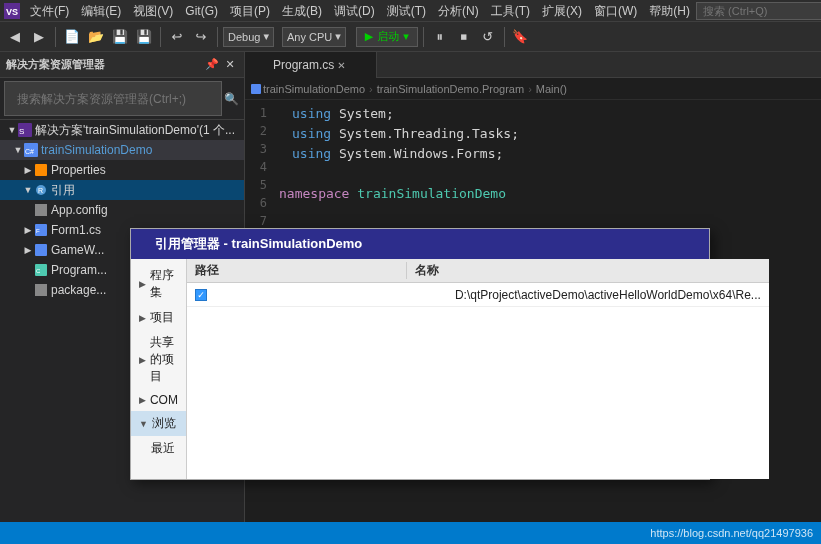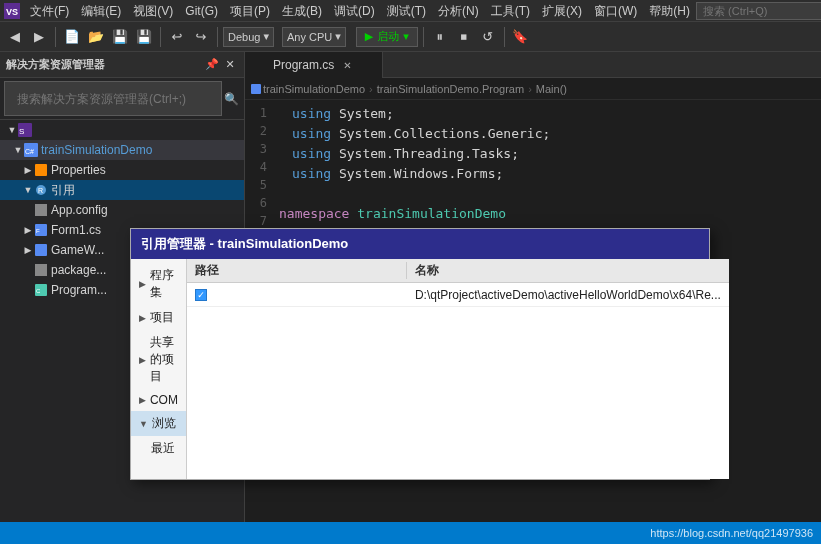--- a/index.html
+++ b/index.html
@@ -232,7 +232,6 @@
       padding: 0 28px;
       display: flex;
       align-items: center;
-      gap: 6px;
       font-size: 12px;
       color: #969696;
       cursor: pointer;

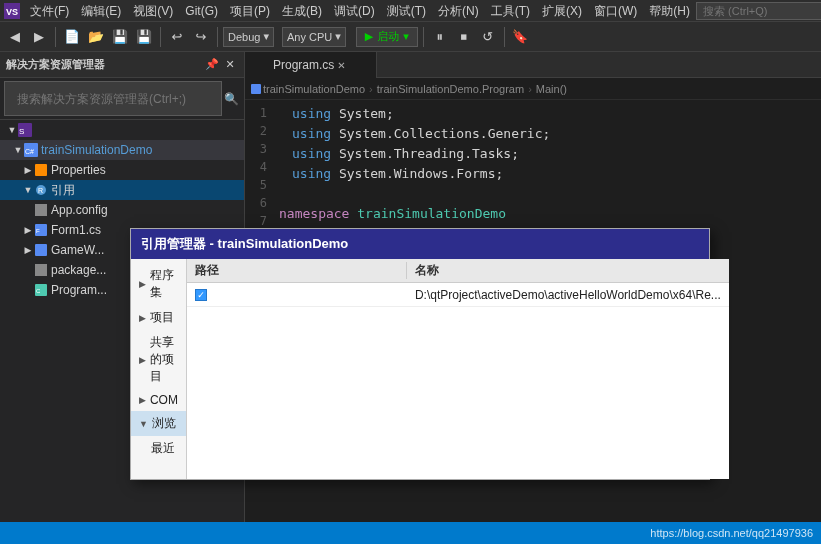--- a/index.html
+++ b/index.html
@@ -502,6 +502,7 @@
               <text x="1" y="11" font-size="8" fill="white">S</text>
             </svg>
         </span>
+        <span class="tree-label">解决方案'trainSimulationDemo'(1 个...</span>
       </div>
 
       <div class="tree-item active-folder">

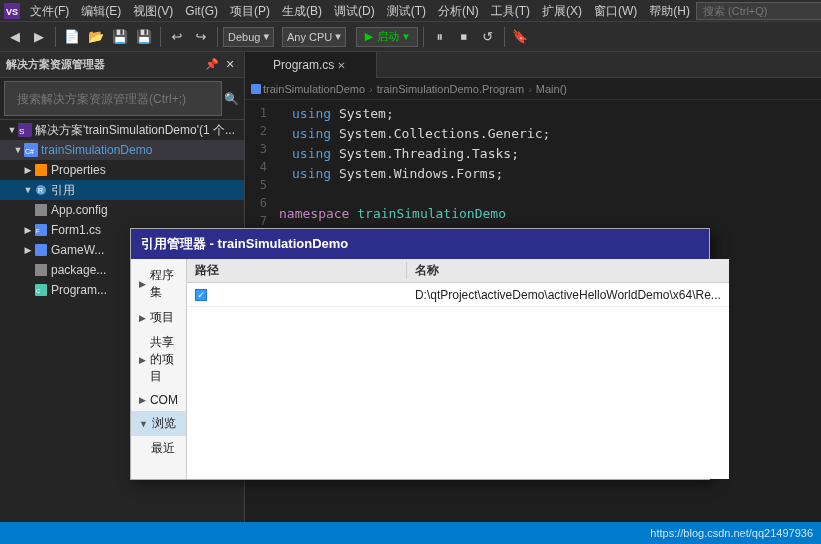--- a/index.html
+++ b/index.html
@@ -634,7 +634,6 @@
       </div>
       <div class="code-content">
         <div class="code-line"><span class="kw">using</span> <span>System;</span></div>
-        <div class="code-line"><span class="kw">using</span> <span>System.Collections.Generic;</span></div>
         <div class="code-line"><span class="kw">using</span> <span>System.Threading.Tasks;</span></div>
         <div class="code-line"><span class="kw">using</span> <span>System.Windows.Forms;</span></div>
         <div class="code-line">&nbsp;</div>

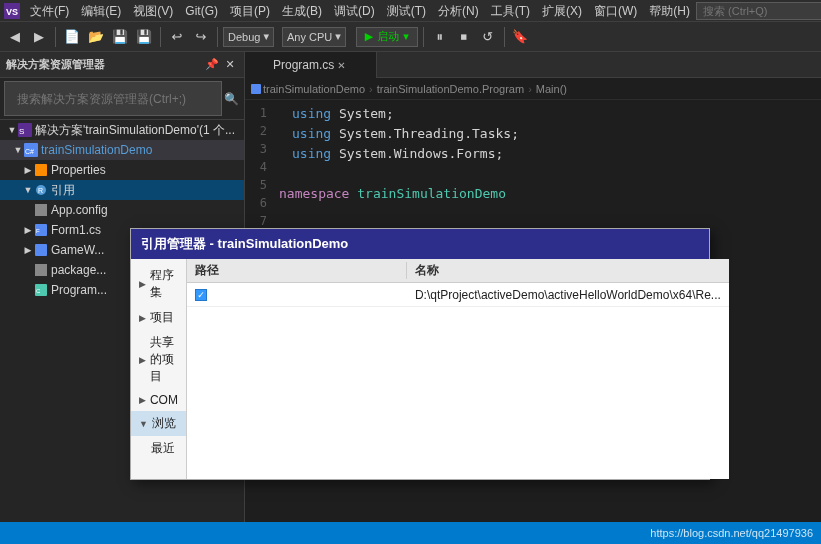--- a/index.html
+++ b/index.html
@@ -317,7 +317,7 @@
     .ref-manager-title {
       background: #2d2d8c;
       color: white;
-      padding: 6px 10px;
+      padding: 6px 24px;
       font-size: 13px;
       font-weight: bold;
     }

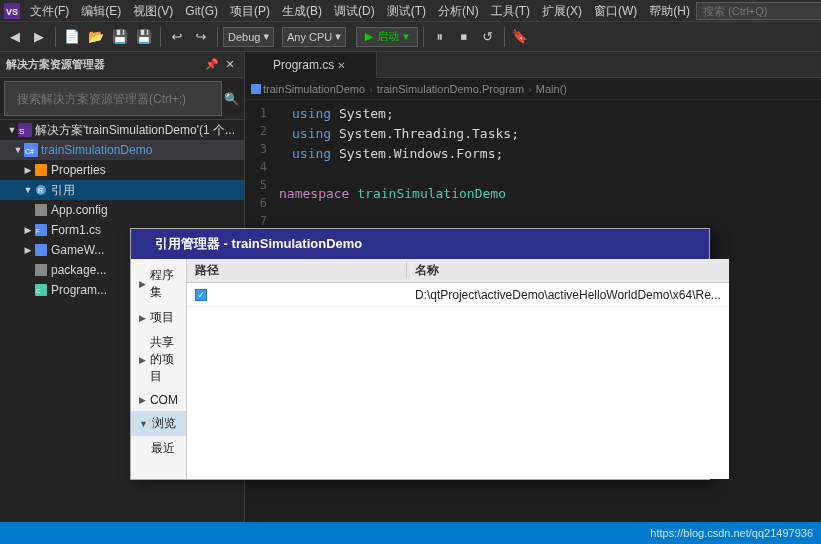--- a/index.html
+++ b/index.html
@@ -579,10 +579,11 @@
         <span class="tree-arrow" style="width:12px"></span>
         <span class="tree-icon">
           <svg width="12" height="12">
-              <rect width="12" height="12" fill="#888"></rect>
-            </svg>
-        </span>
-        <span class="tree-label">package...</span>
+              <rect width="12" height="12" fill="#4ec9b0" rx="1"></rect>
+              <text x="1" y="9" font-size="6" fill="white">C</text>
+            </svg>
+        </span>
+        <span class="tree-label">Program...</span>
       </div>
 
       <div class="tree-item">
@@ -590,11 +591,10 @@
         <span class="tree-arrow" style="width:12px"></span>
         <span class="tree-icon">
           <svg width="12" height="12">
-              <rect width="12" height="12" fill="#4ec9b0" rx="1"></rect>
-              <text x="1" y="9" font-size="6" fill="white">C</text>
-            </svg>
-        </span>
-        <span class="tree-label">Program...</span>
+              <rect width="12" height="12" fill="#888"></rect>
+            </svg>
+        </span>
+        <span class="tree-label">package...</span>
       </div>
     </div>
   </div>

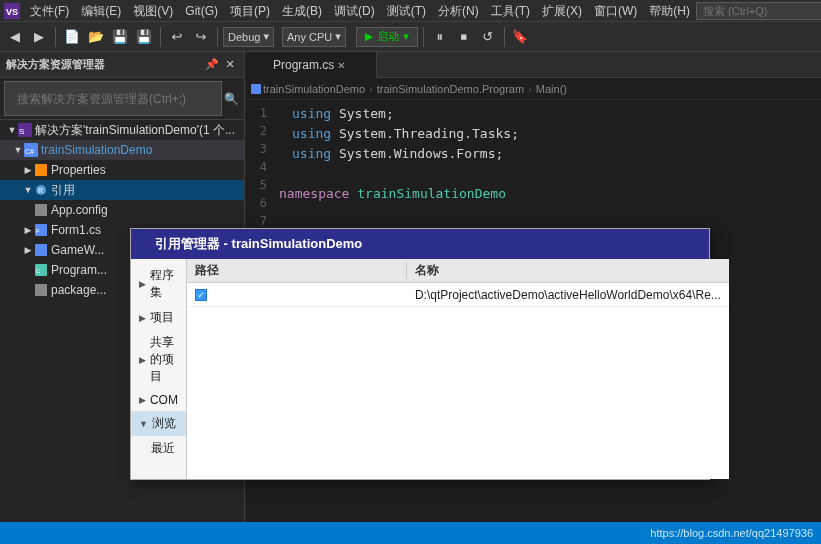--- a/index.html
+++ b/index.html
@@ -382,7 +382,7 @@
       white-space: nowrap;
     }
     .ref-table-cell:first-child { width: 220px; display: flex; align-items: center; gap: 4px; }
-    .ref-table-cell:last-child { flex: 1; }
+    .ref-table-cell:last-child { flex: 1; margin-left: 40px; }
     .checkbox {
       width: 12px;
       height: 12px;

